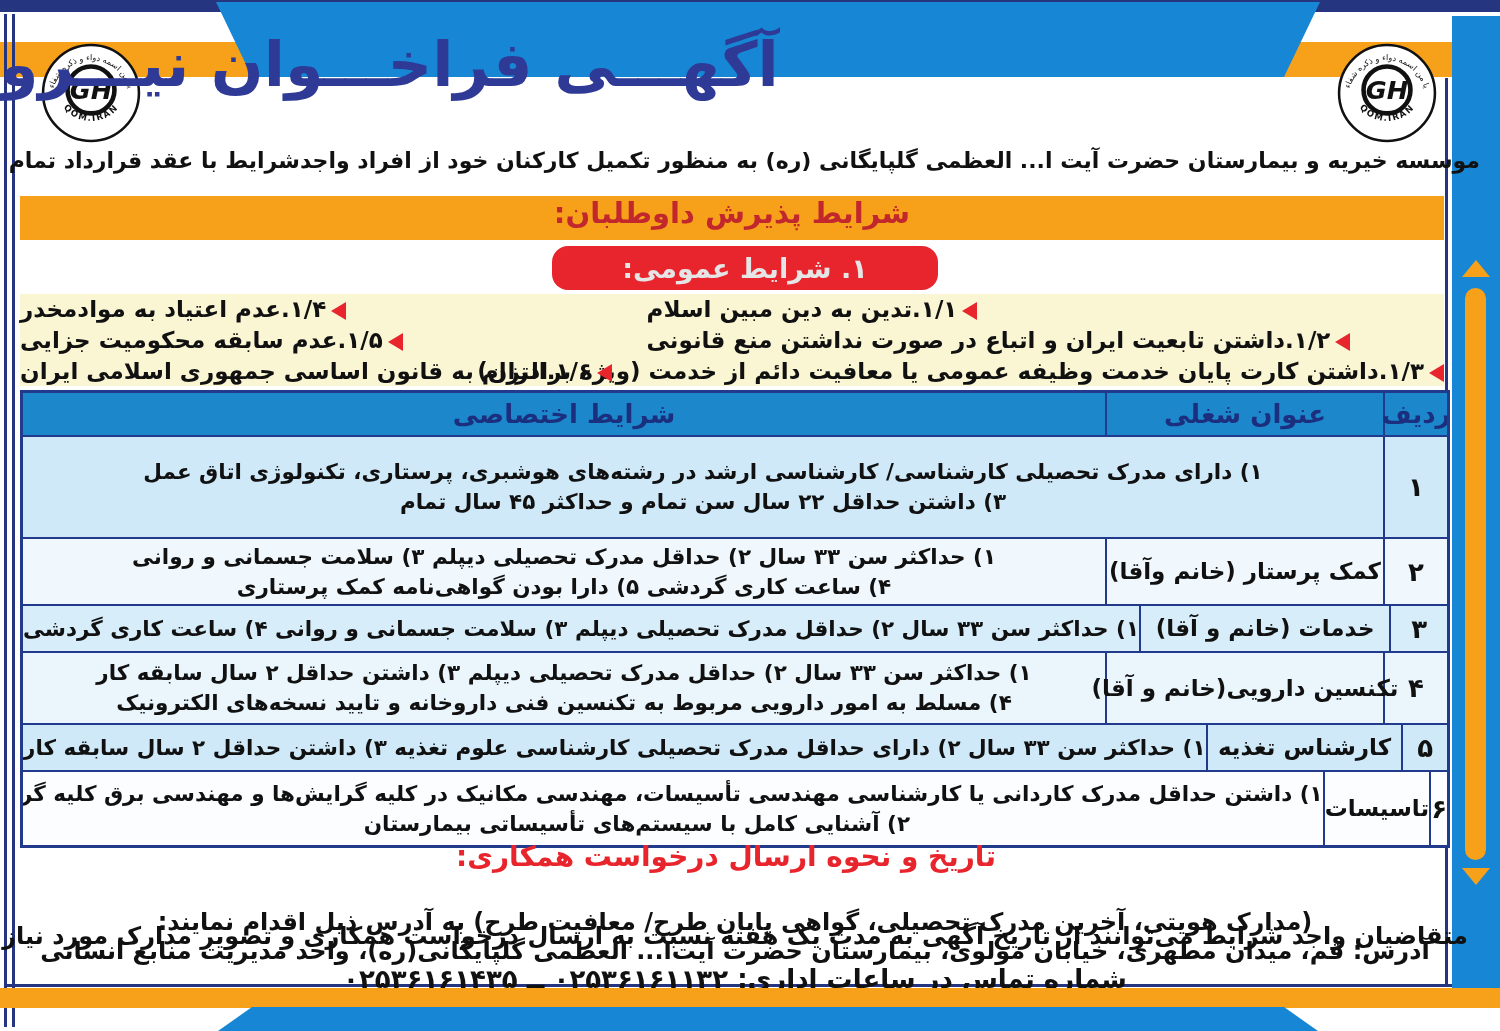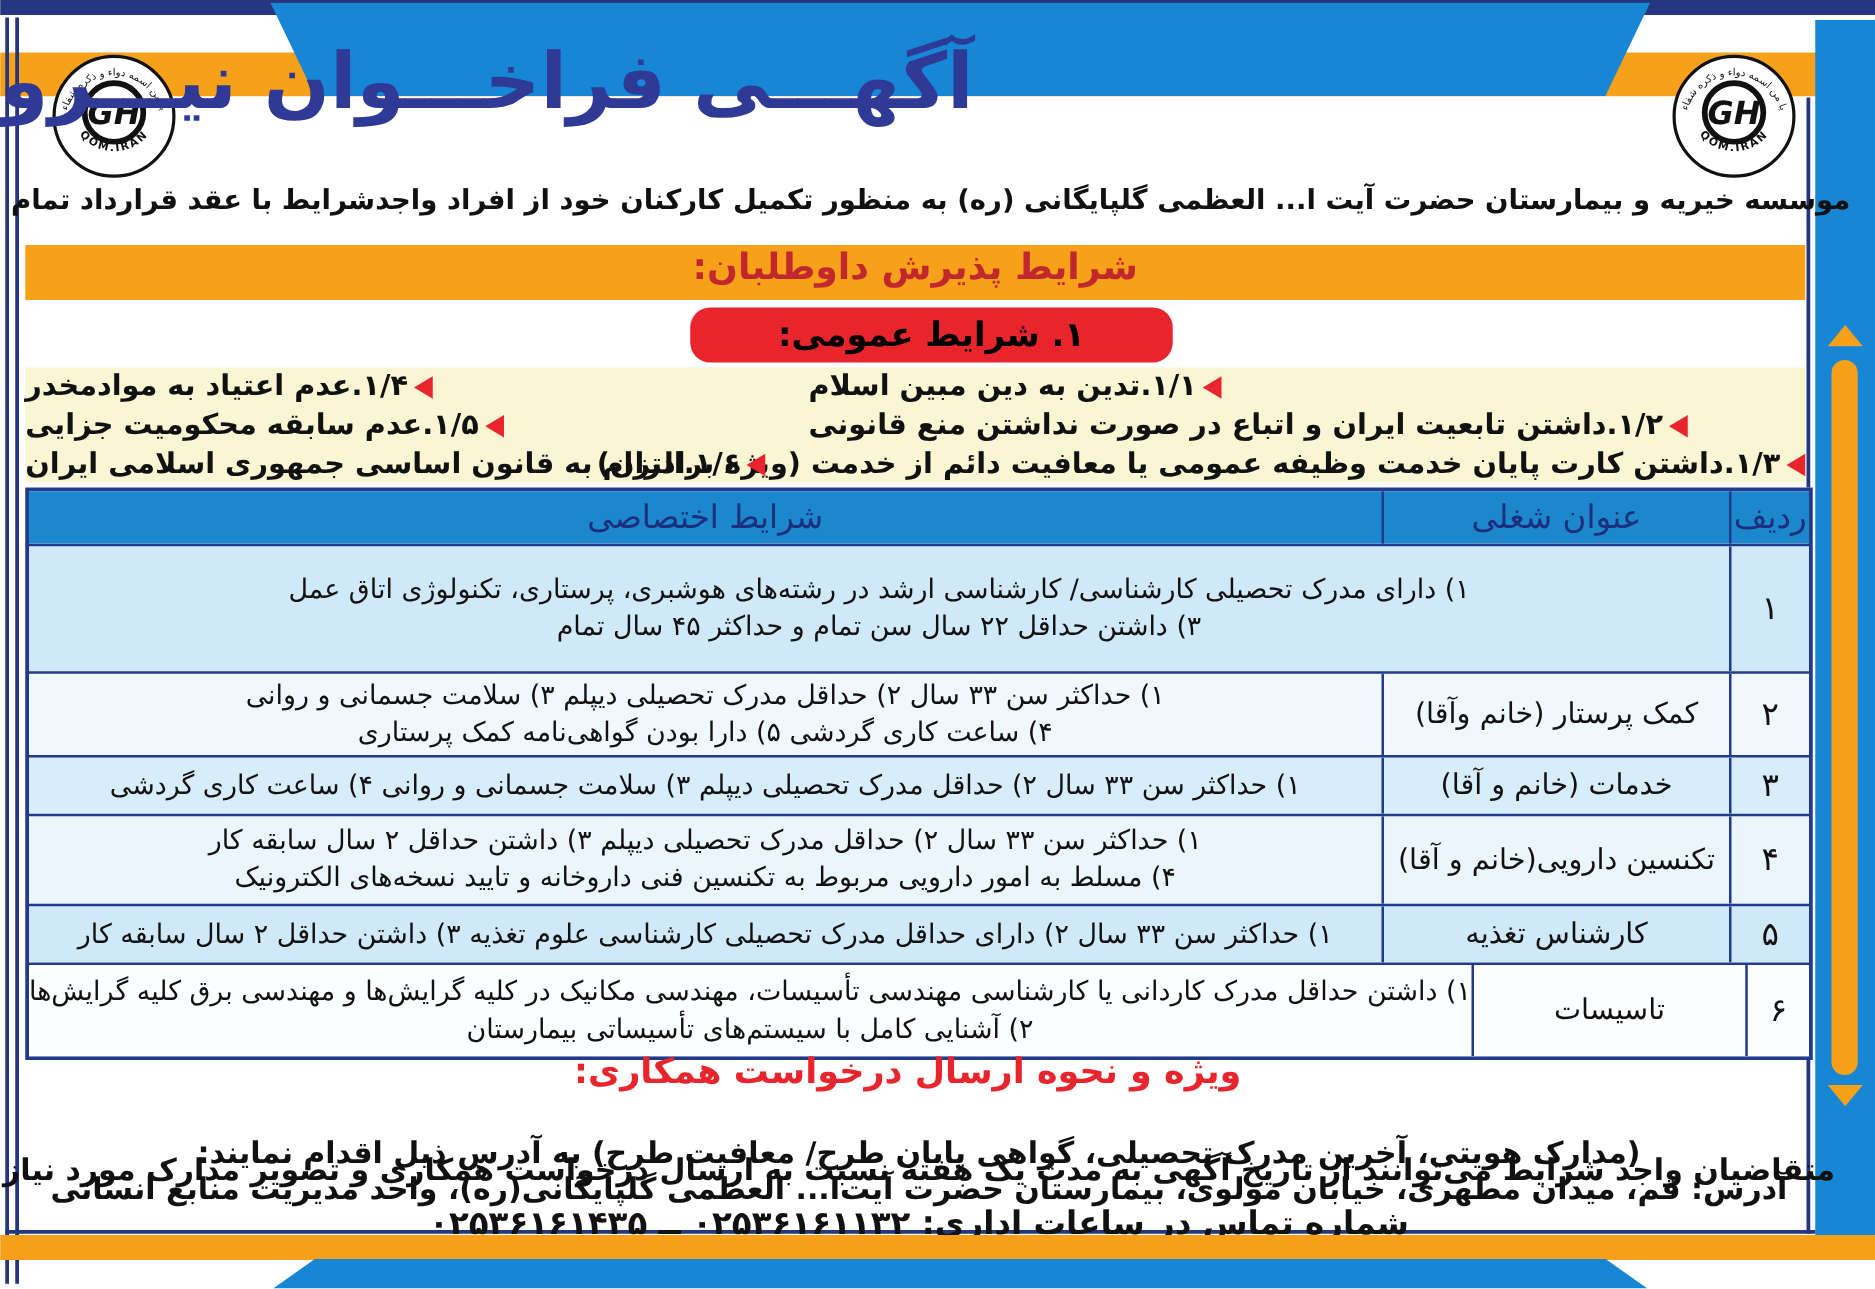--- a/index.html
+++ b/index.html
@@ -41,7 +41,7 @@
   .admission-bar span{font-size:29px;font-weight:bold;color:#c1272d;}
   .general-pill{position:absolute;top:246px;left:552px;width:386px;height:44px;background:#e8252c;
     border-radius:16px;display:flex;align-items:center;justify-content:center;}
-  .general-pill span{font-size:27px;font-weight:bold;color:#000000;}
+  .general-pill span{font-size:27px;font-weight:bold;color:#e5e5e5;}
   
   .yellow-box{position:absolute;top:294px;height:92px;background:#faf5d3;
     display:flex;flex-direction:row;}

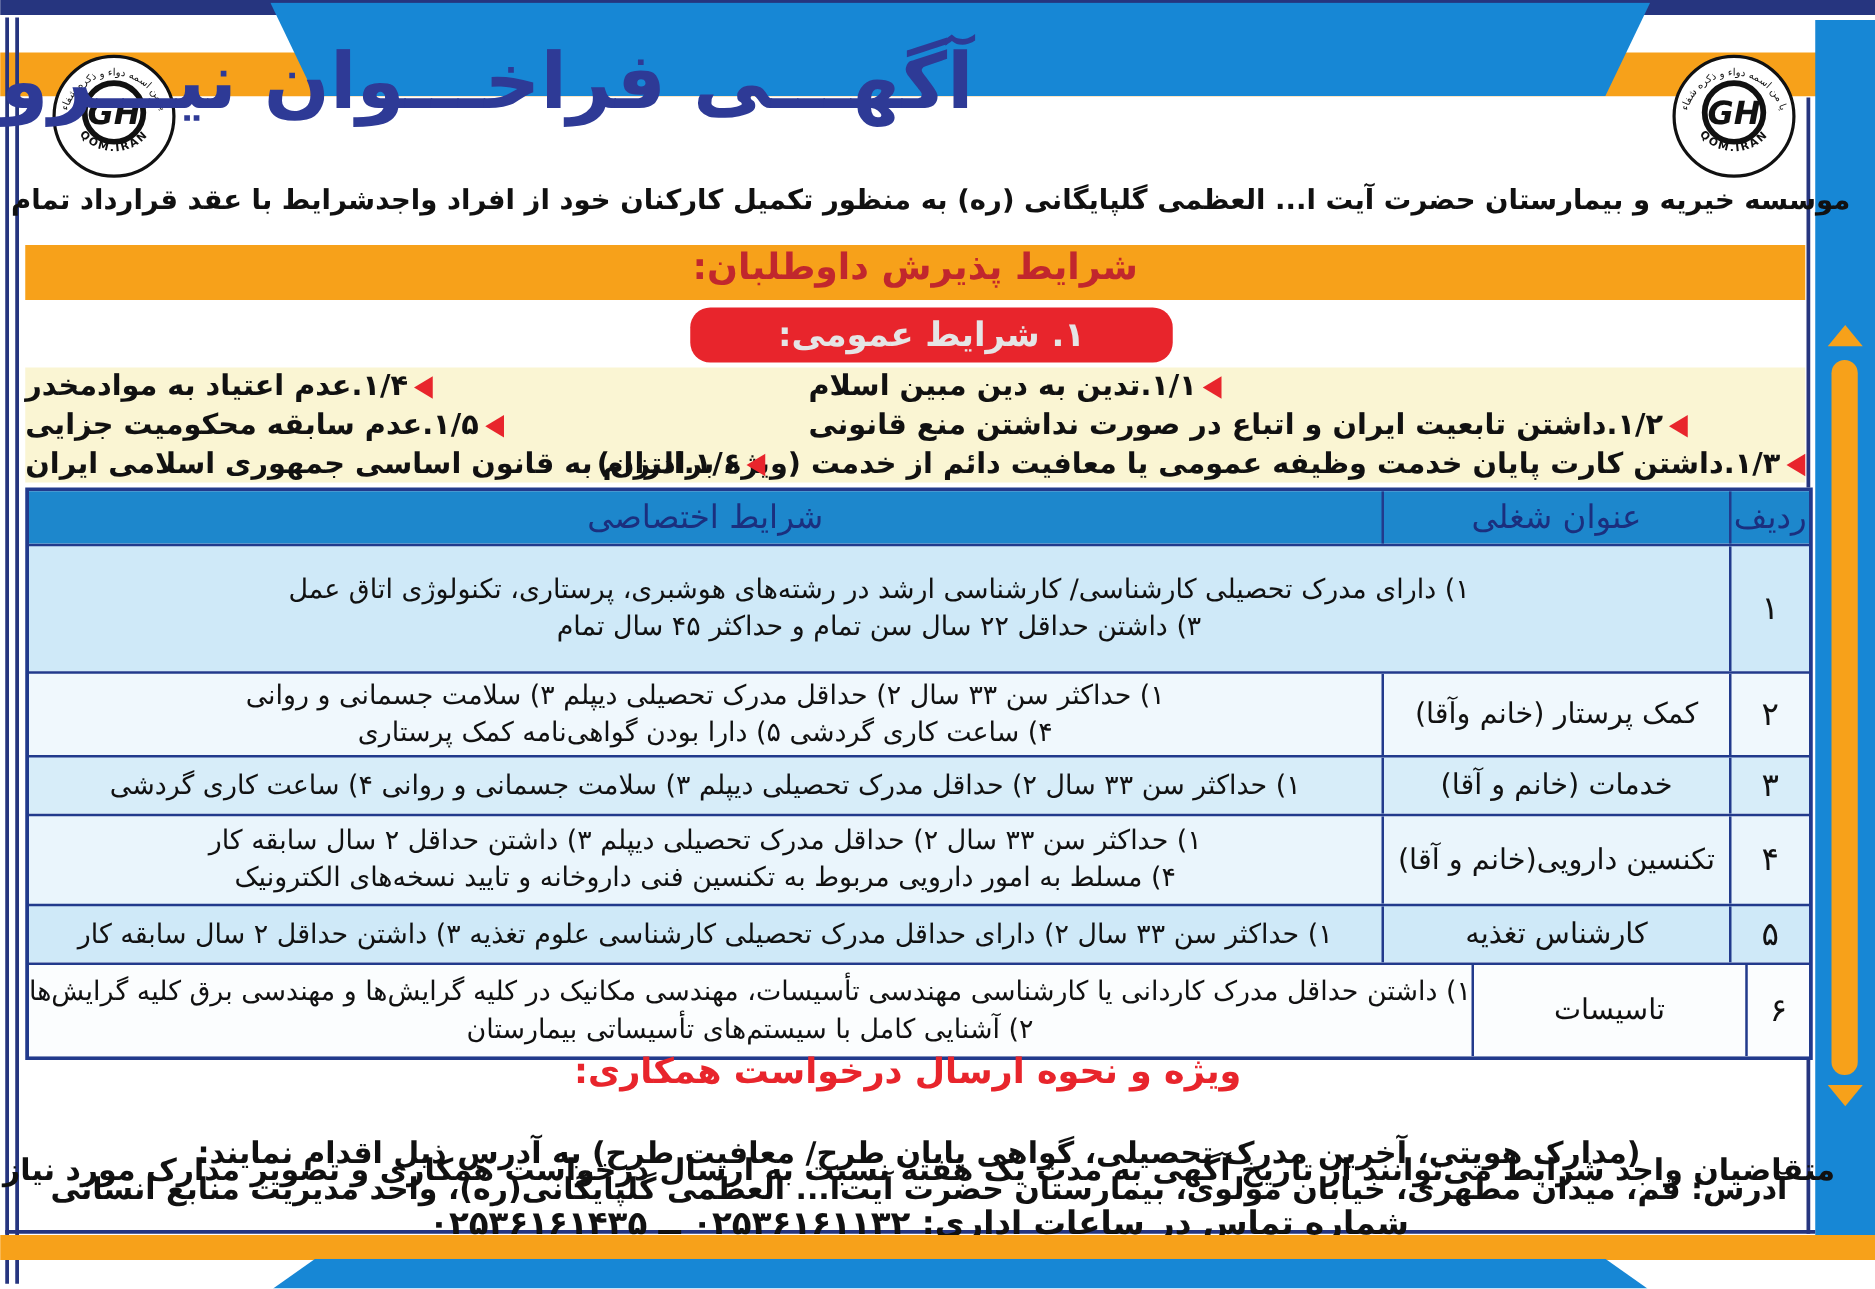--- a/index.html
+++ b/index.html
@@ -58,7 +58,7 @@
   .trow.head .cell{color:#1b2f7e;font-size:26px;}
   .trow.body{border-top:2px solid #223a8c;}
   .cell{display:flex;flex-direction:column;align-items:center;justify-content:center;
-    font-weight:normal;text-align:center;}
+    font-weight:bold;text-align:center;}
   .c-rank{width:62px;border-left:2px solid #223a8c;font-size:26px;}
   .c-title{width:276px;border-left:2px solid #223a8c;font-size:23px;line-height:31px;}
   .c-cond{flex:1;font-size:21.5px;line-height:30px;}

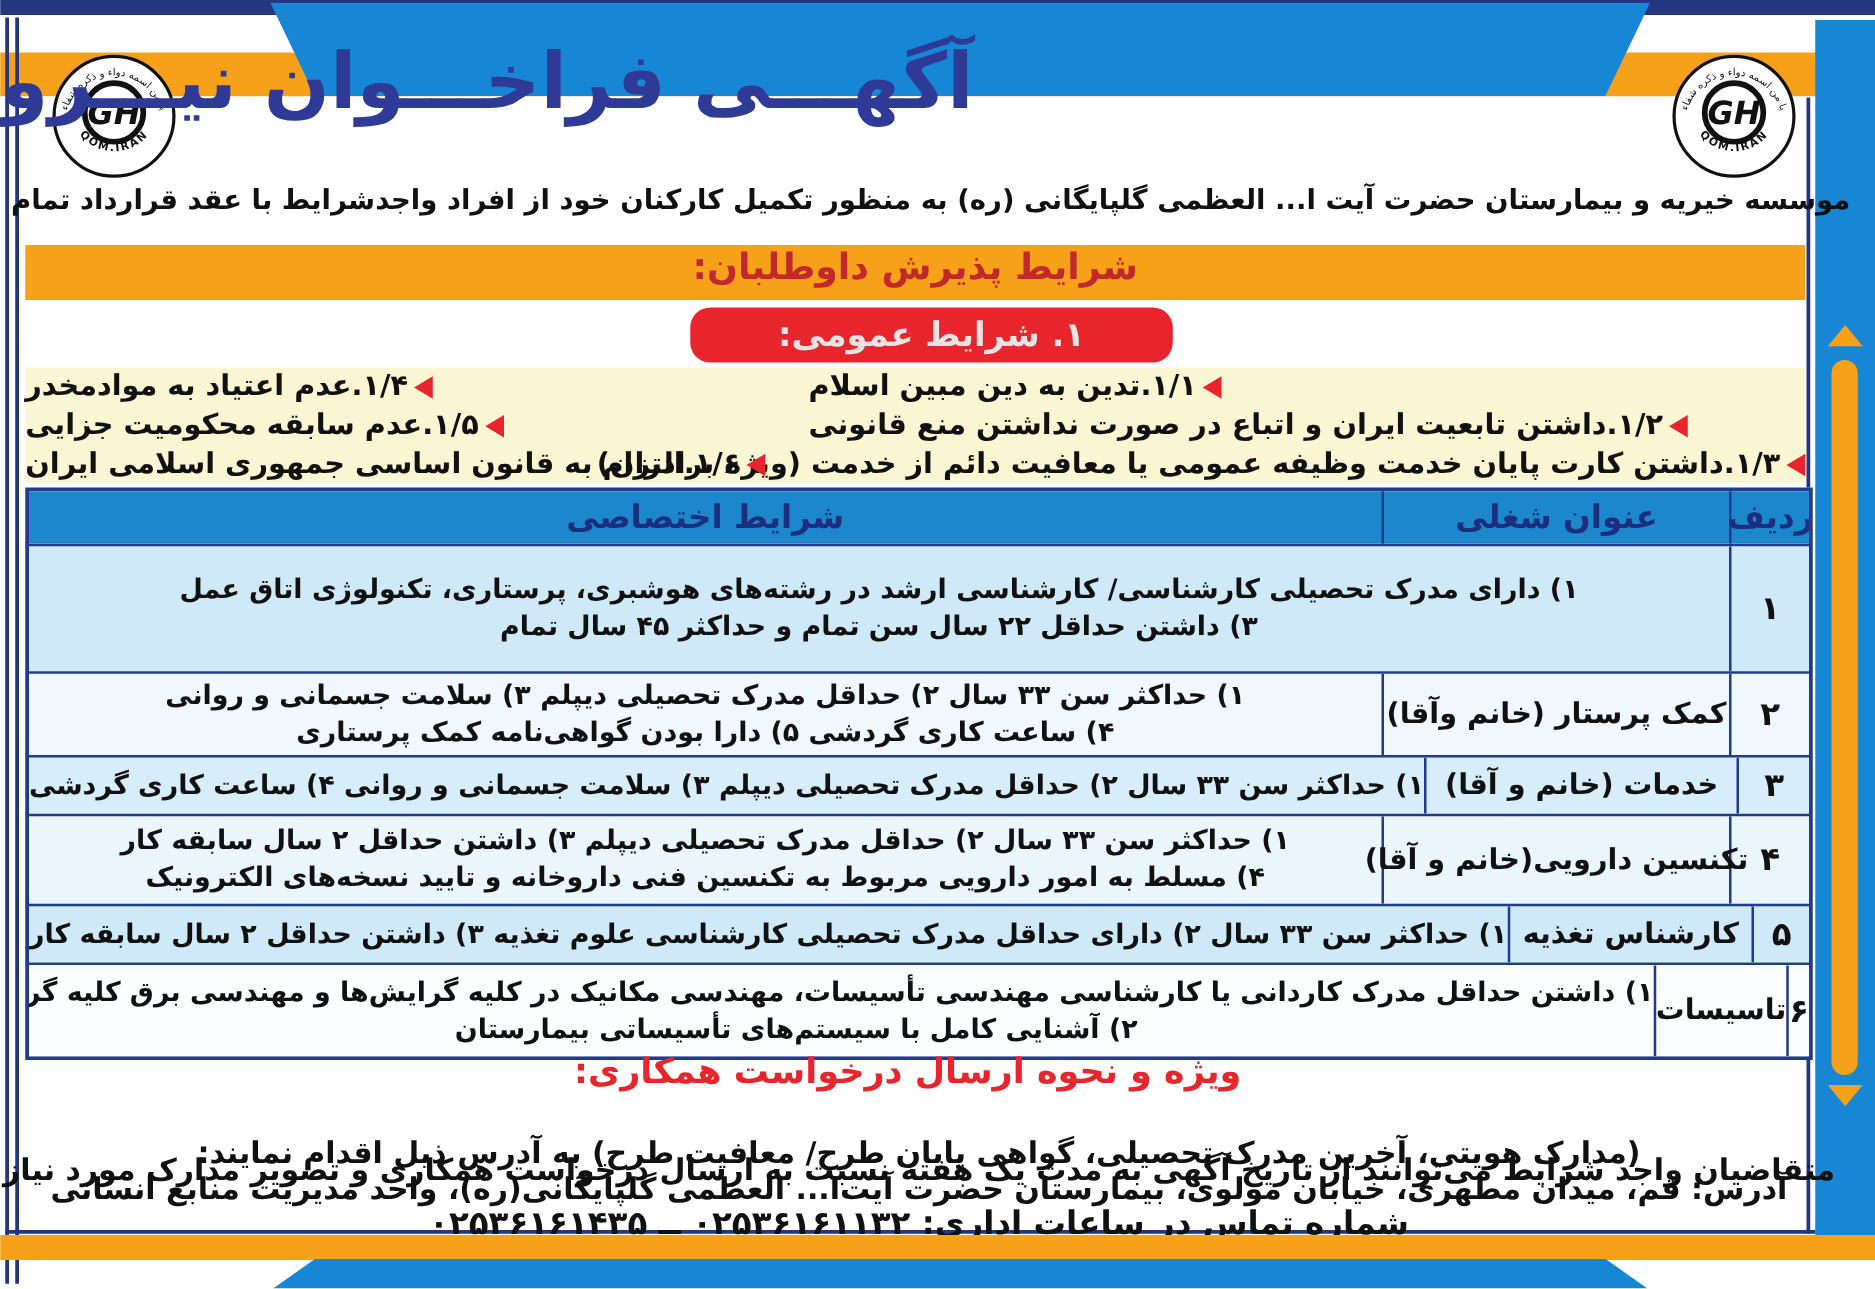--- a/index.html
+++ b/index.html
@@ -216,7 +216,7 @@
     </div>
   </div>
 
-  <div class="f-heading">ویژه و نحوه ارسال درخواست همکاری:</div>
+  <div class="f-heading">تاریخ و نحوه ارسال درخواست همکاری:</div>
   <div class="f-line f1">متقاضیان واجد شرایط می‌توانند از تاریخ آگهی به مدت یک هفته نسبت به ارسال درخواست همکاری و تصویر مدارک مورد نیاز</div>
   <div class="f-line f2">(مدارک هویتی، آخرین مدرک تحصیلی، گواهی پایان طرح/ معافیت طرح) به آدرس ذیل اقدام نمایند:</div>
   <div class="f-line f3">آدرس: قم، میدان مطهری، خیابان مولوی، بیمارستان حضرت آیت‌ا... العظمی گلپایگانی(ره)، واحد مدیریت منابع انسانی</div>

